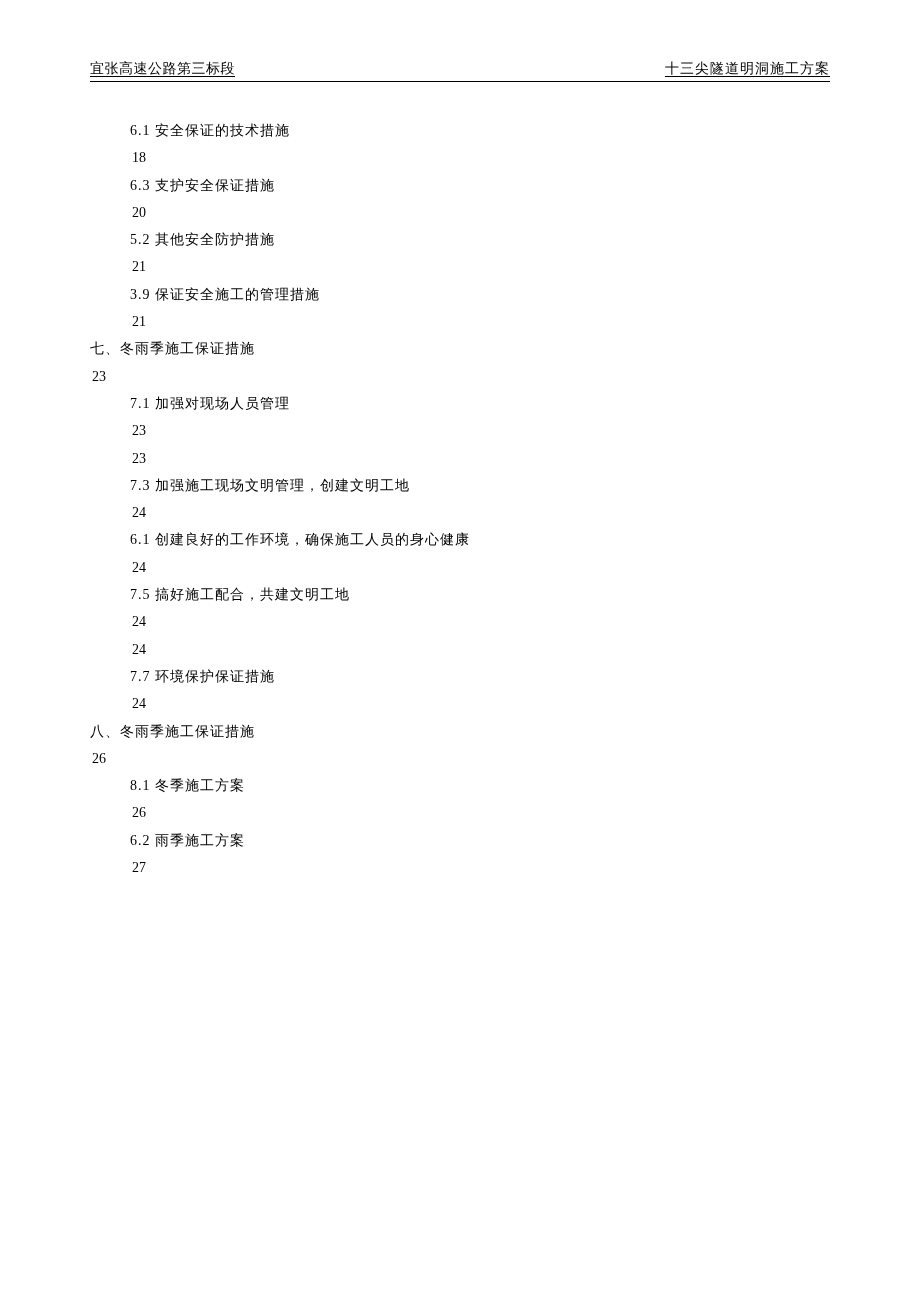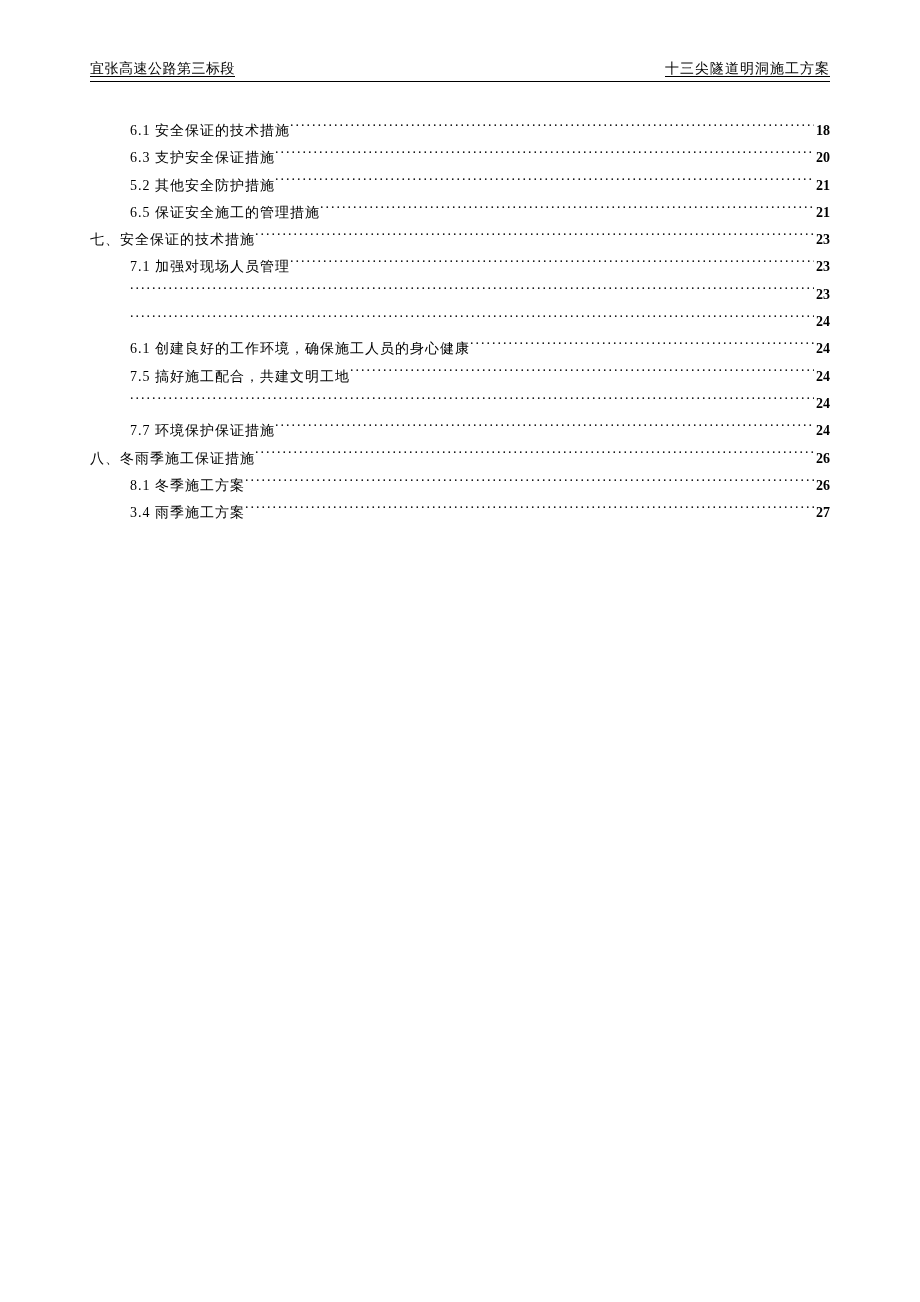--- a/index.html
+++ b/index.html
@@ -43,6 +43,7 @@
       display: flex;
       align-items: baseline;
       white-space: nowrap;
+      flex-direction: column;
     }
     .toc-line.sub {
       padding-left: 40px;

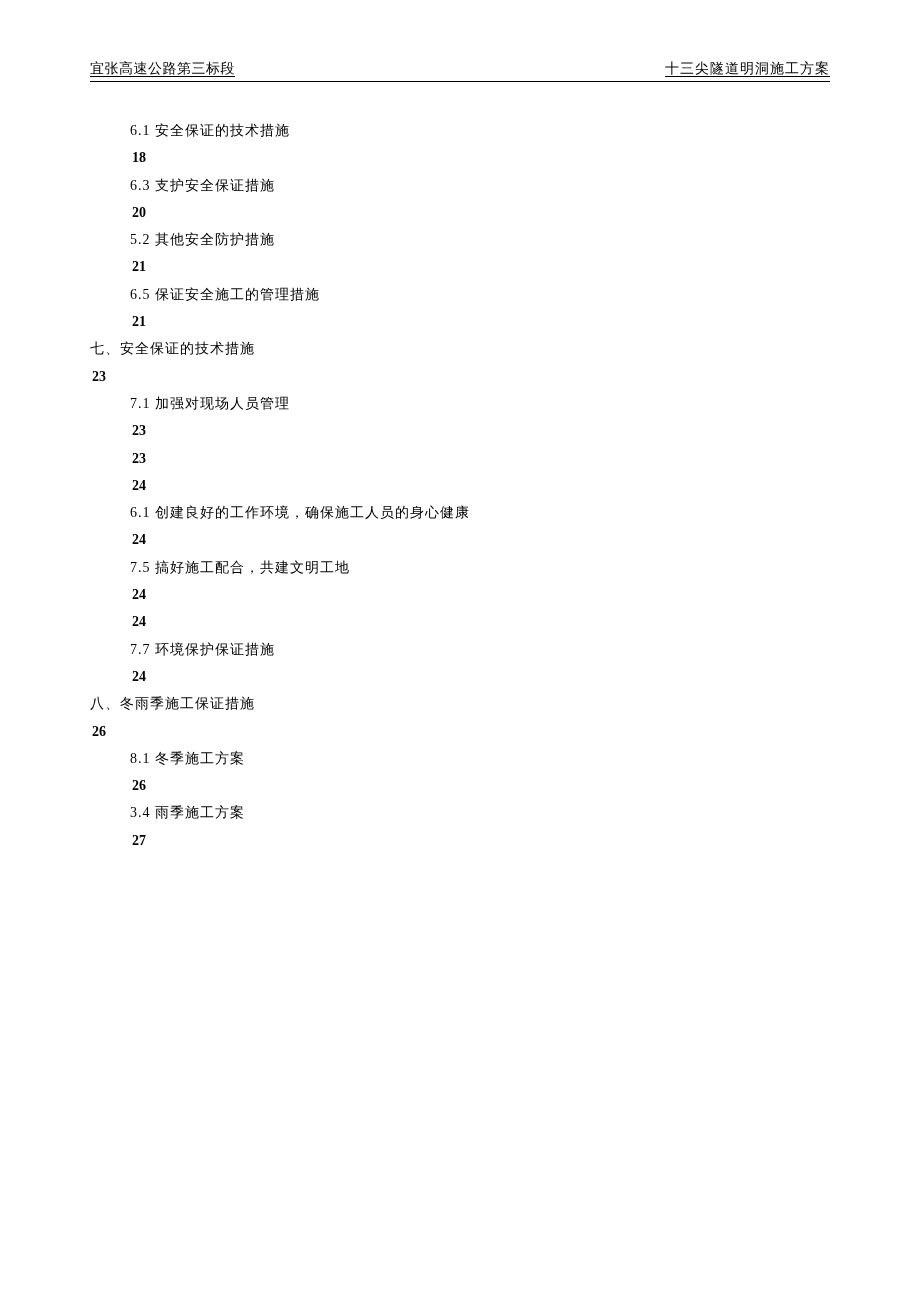--- a/index.html
+++ b/index.html
@@ -74,7 +74,6 @@
     .toc-page {
       flex-shrink: 0;
       padding-left: 2px;
-      font-weight: bold;
     }
   </style>
 </head>

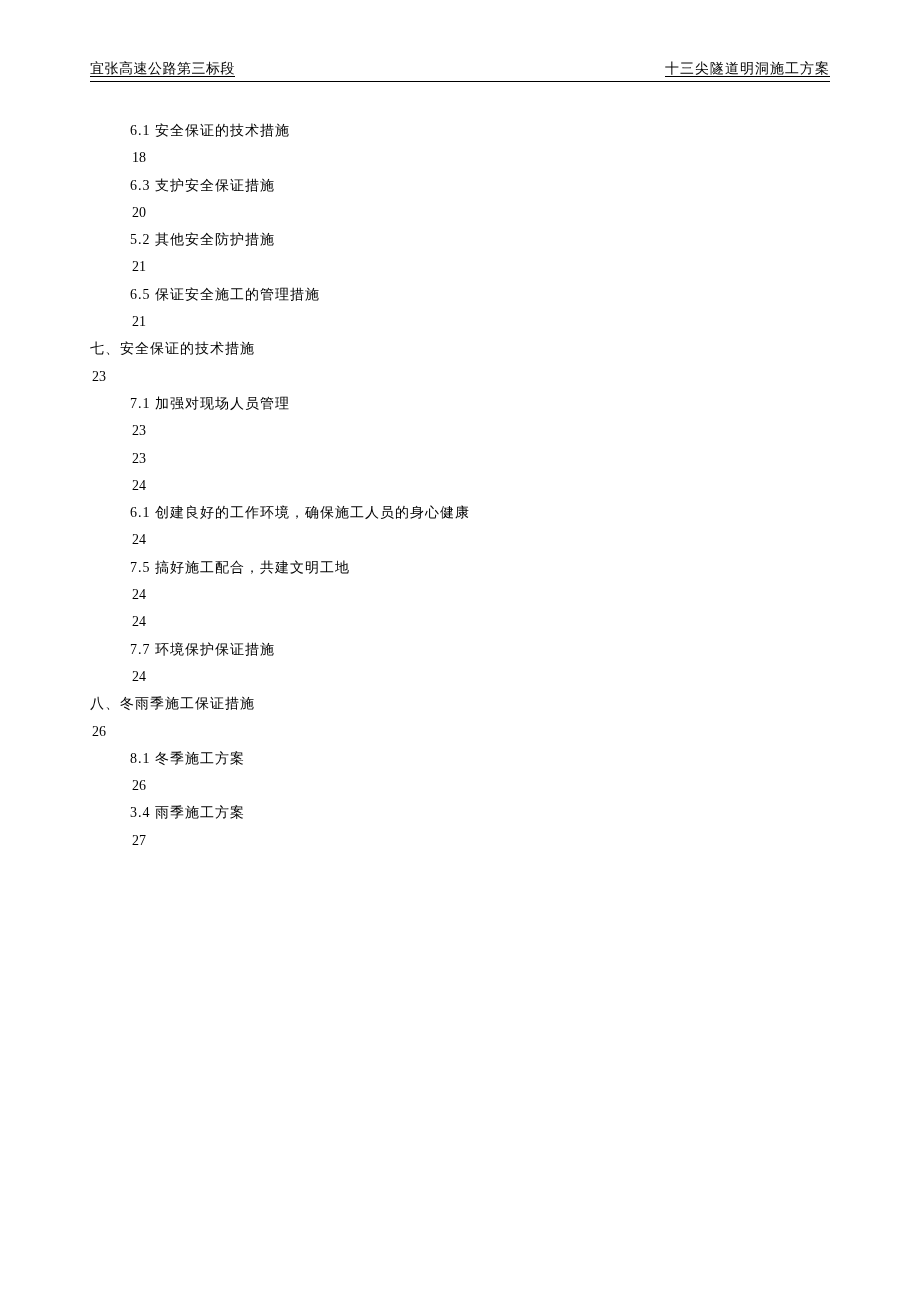--- a/index.html
+++ b/index.html
@@ -101,7 +101,7 @@
       <span class="toc-page">21</span>
     </div>
     <div class="toc-line sub">
-      <span class="toc-label">6.5 保证安全施工的管理措施</span>
+      <span class="toc-label">3.9 保证安全施工的管理措施</span>
       <span class="toc-dots"></span>
       <span class="toc-page">21</span>
     </div>

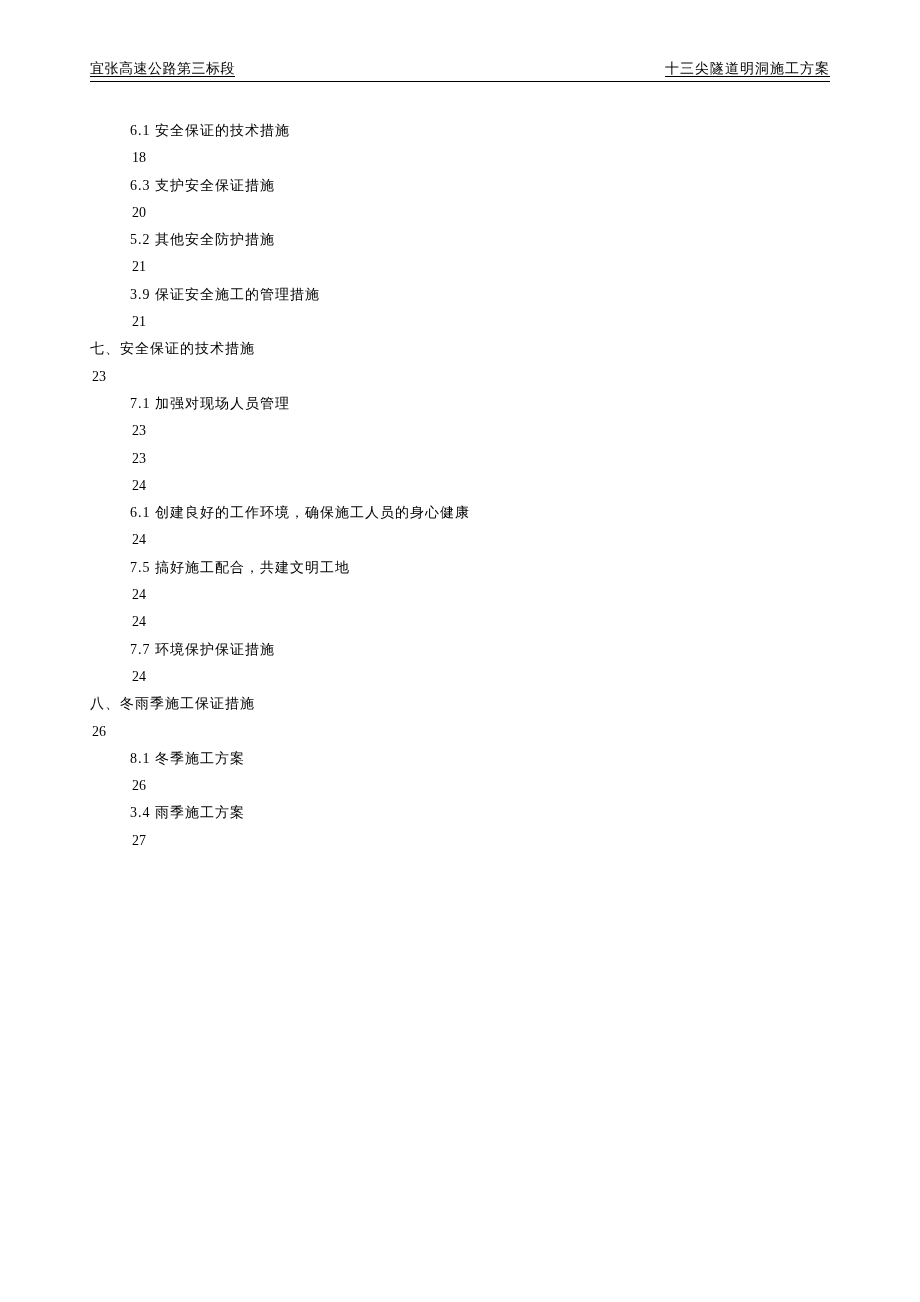--- a/index.html
+++ b/index.html
@@ -106,7 +106,7 @@
       <span class="toc-page">21</span>
     </div>
     <div class="toc-line section">
-      <span class="toc-label">七、安全保证的技术措施</span>
+      <span class="toc-label">七、冬雨季施工保证措施</span>
       <span class="toc-dots"></span>
       <span class="toc-page">23</span>
     </div>

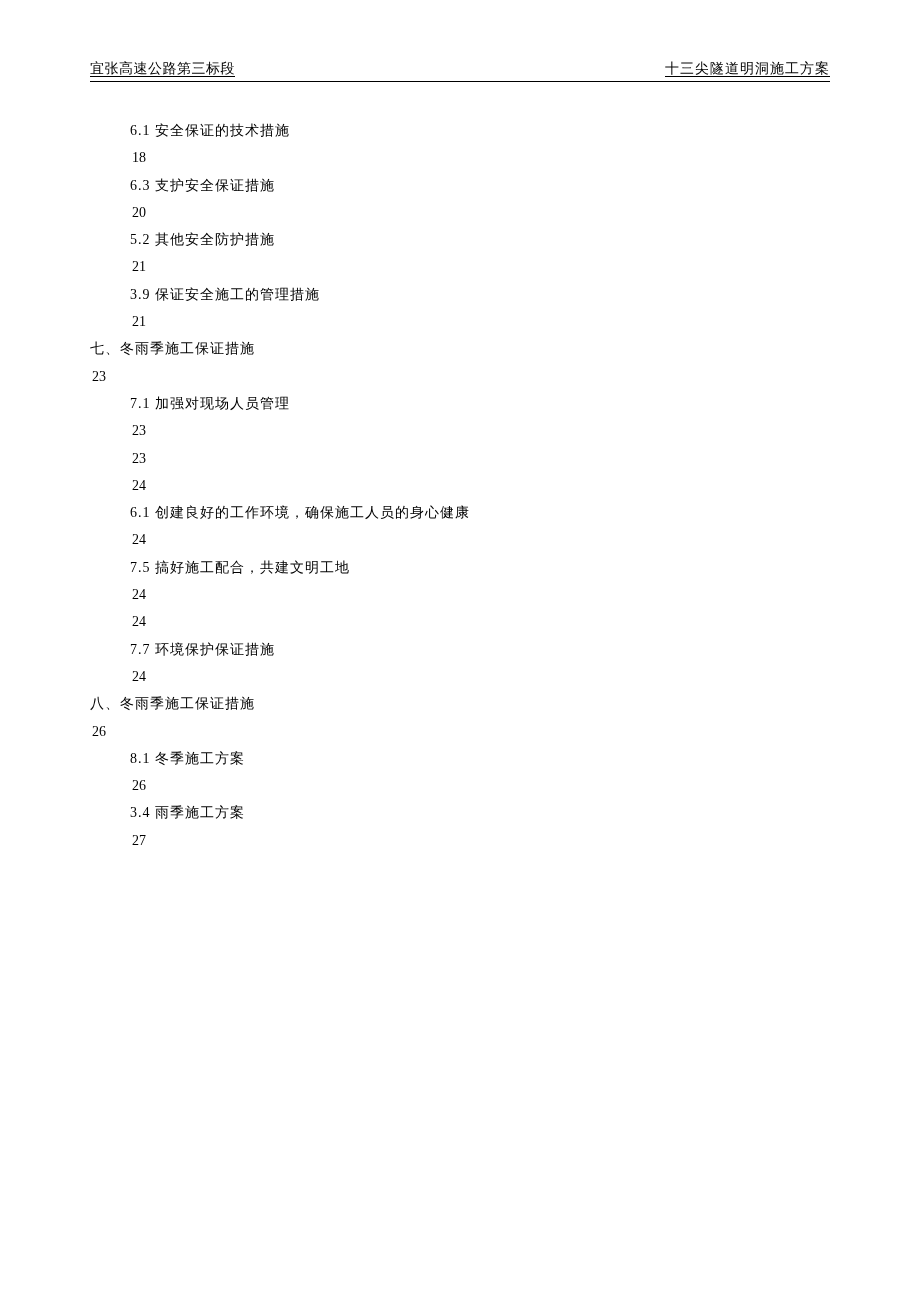--- a/index.html
+++ b/index.html
@@ -120,6 +120,7 @@
       <span class="toc-page">23</span>
     </div>
     <div class="toc-line sub">
+      <span class="toc-label">7.3 加强施工现场文明管理，创建文明工地</span>
       <span class="toc-dots"></span>
       <span class="toc-page">24</span>
     </div>

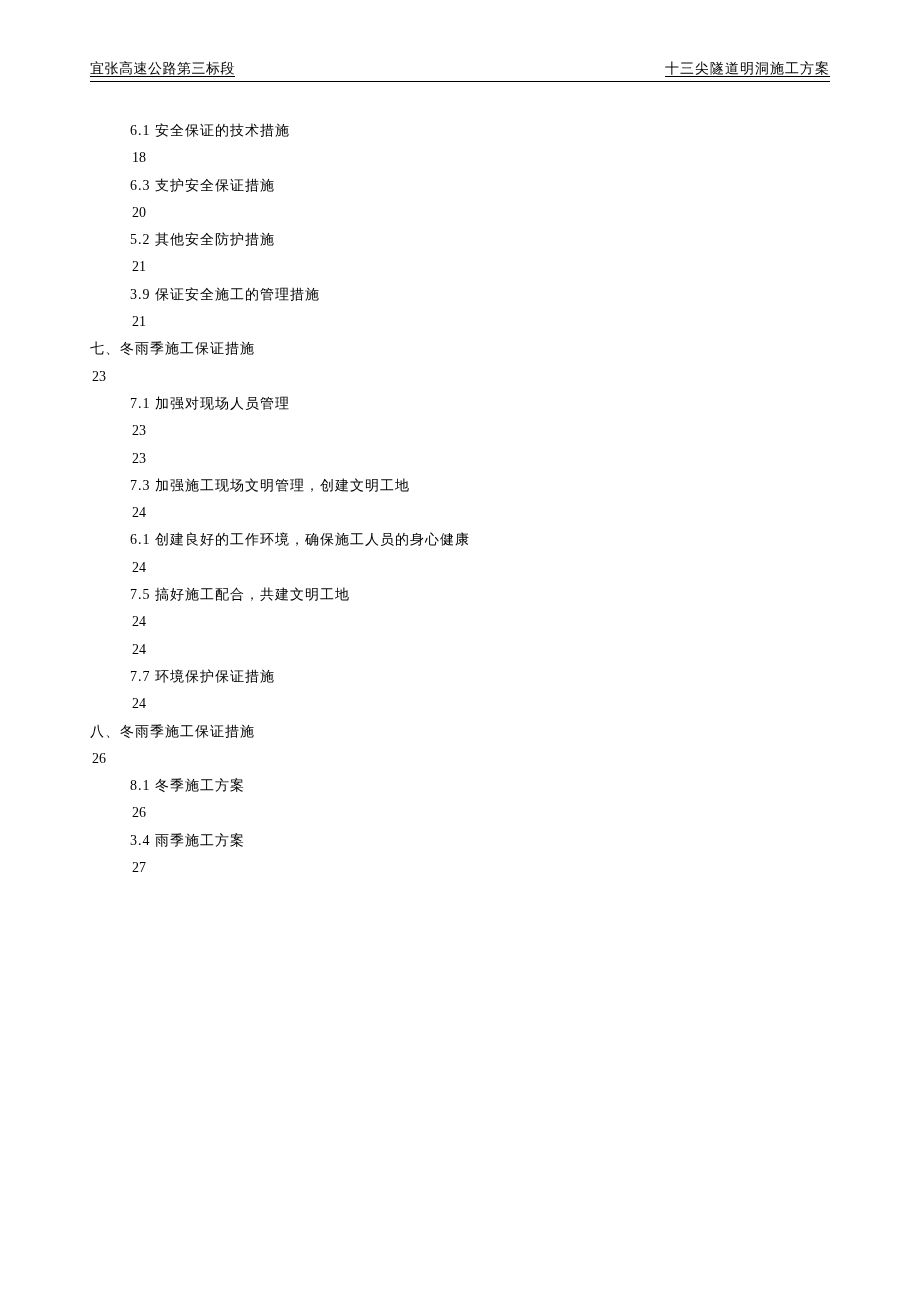--- a/index.html
+++ b/index.html
@@ -154,7 +154,7 @@
       <span class="toc-page">26</span>
     </div>
     <div class="toc-line sub">
-      <span class="toc-label">3.4 雨季施工方案</span>
+      <span class="toc-label">6.2 雨季施工方案</span>
       <span class="toc-dots"></span>
       <span class="toc-page">27</span>
     </div>

